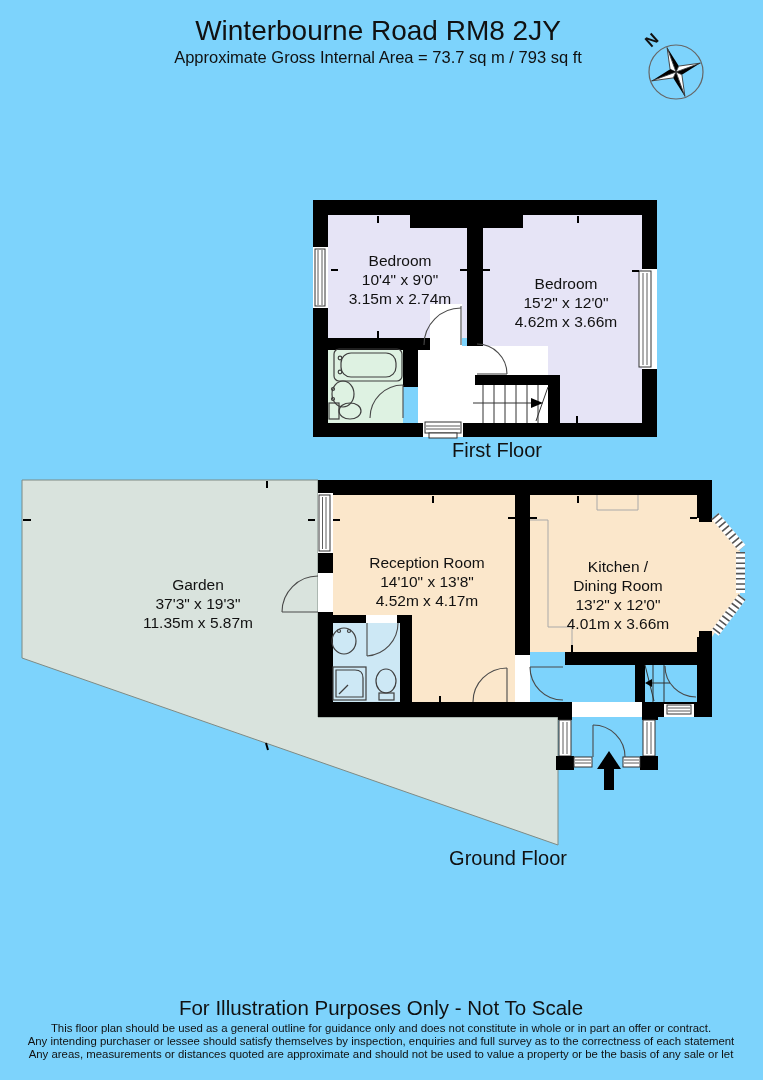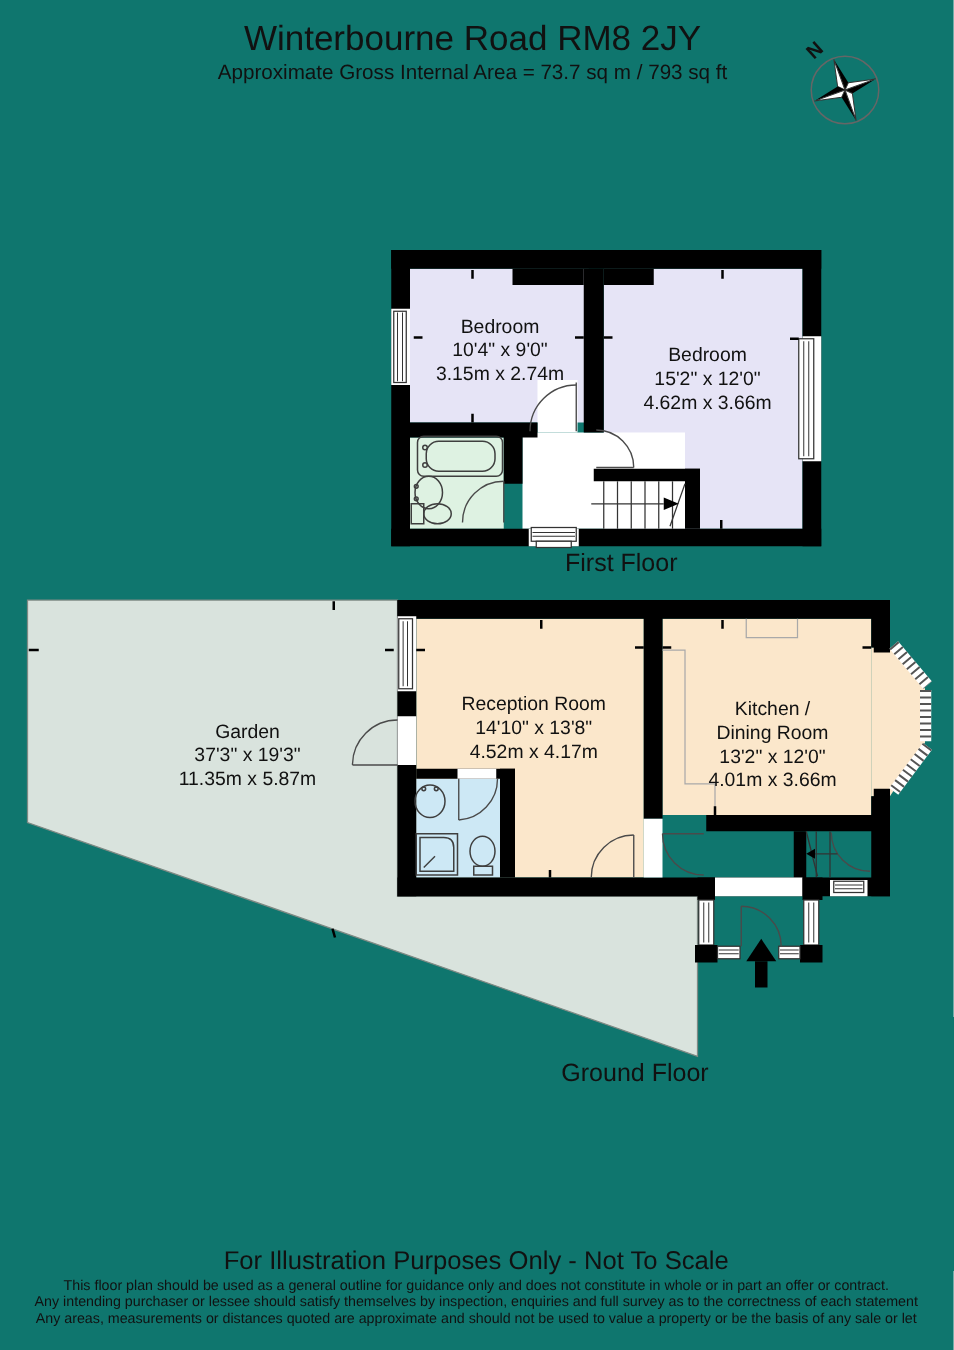--- a/index.html
+++ b/index.html
@@ -3,7 +3,7 @@
 <meta charset="utf-8">
 <style>
   html,body{margin:0;padding:0;background:#fff;}
-  .page{position:relative;width:763px;height:1080px;background:#0f766e;overflow:hidden;
+  .page{position:relative;width:763px;height:1080px;background:#7dd3fc;overflow:hidden;
         font-family:"Liberation Sans", sans-serif;}
   svg text{font-family:"Liberation Sans", sans-serif;fill:#111;}
   .t-title{font-size:28px;}

